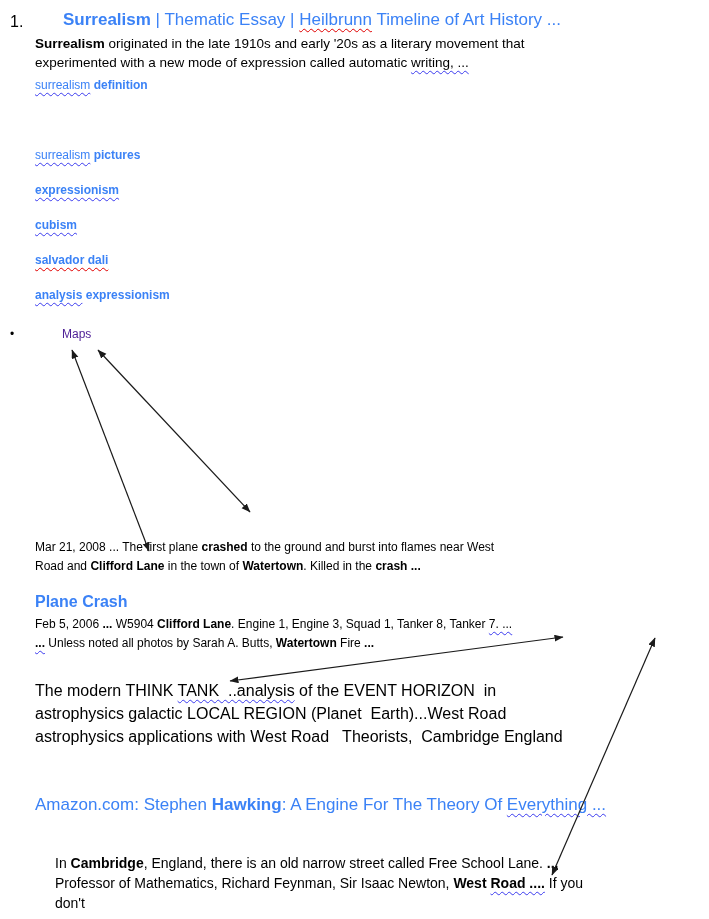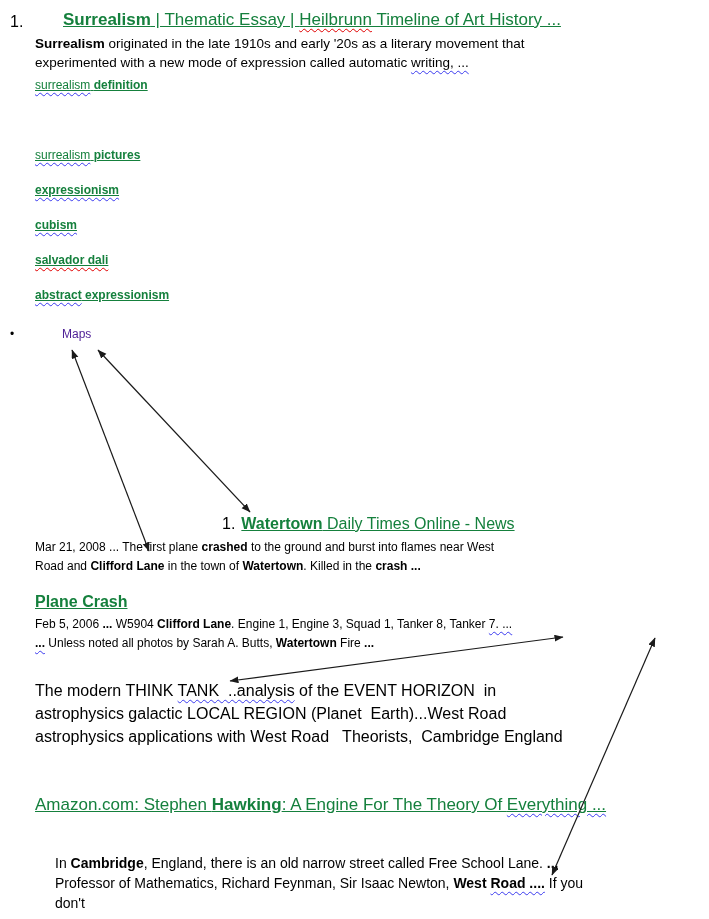--- a/index.html
+++ b/index.html
@@ -8,7 +8,7 @@
     font-family:"Liberation Sans",sans-serif;color:#000;overflow:hidden;
   }
   .abs{position:absolute;white-space:nowrap;}
-  a.link{color:#15803d;text-decoration:underline;cursor:pointer;}
+  a.link{color:#3b82f6;cursor:pointer;}
   .plainlink{color:#4c1d95;text-decoration:none;cursor:pointer;}
   .b{font-weight:bold;}
   .w-blue{text-decoration-line:underline;text-decoration-style:wavy;text-decoration-color:#3B3BEF;text-decoration-thickness:1px;text-underline-offset:3px;}

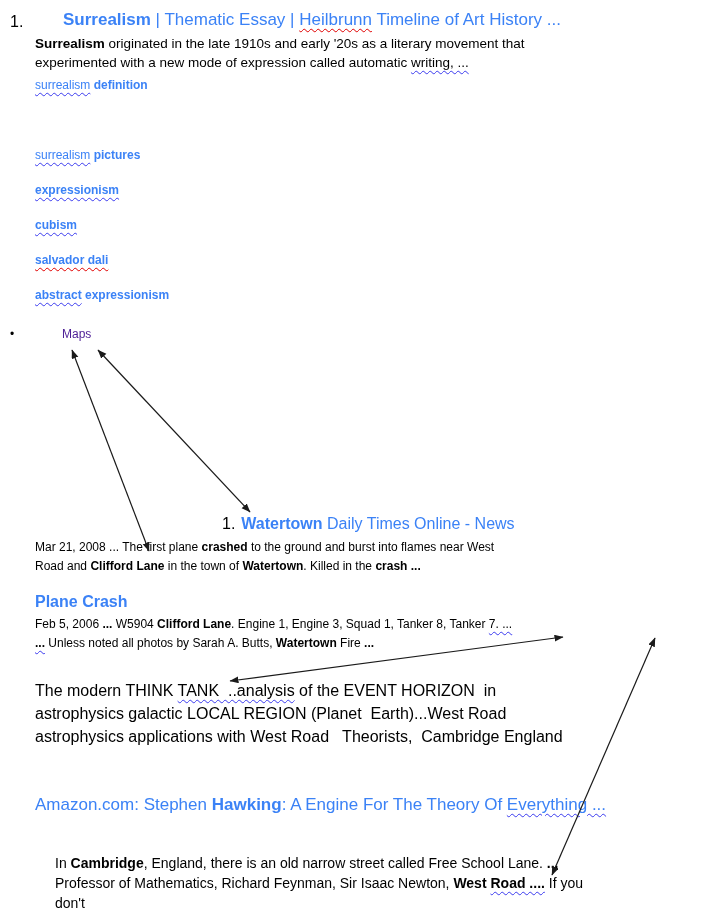--- a/index.html
+++ b/index.html
@@ -37,7 +37,7 @@
   <a class="abs link f14" style="left:35px;top:181px"><span class="b w-blue">expressionism</span></a>
   <a class="abs link f14" style="left:35px;top:216px"><span class="b w-blue">cubism</span></a>
   <a class="abs link f14" style="left:35px;top:251px"><span class="b w-red">salvador dali</span></a>
-  <a class="abs link f14" style="left:35px;top:286px"><span class="b w-blue">abstract</span><span class="b"> expressionism</span></a>
+  <a class="abs link f14" style="left:35px;top:286px"><span class="b w-blue">analysis</span><span class="b"> expressionism</span></a>
 
   <span class="abs f14" style="left:10px;top:325px">•</span>
   <a class="abs plainlink f14" style="left:62px;top:325px">Maps</a>

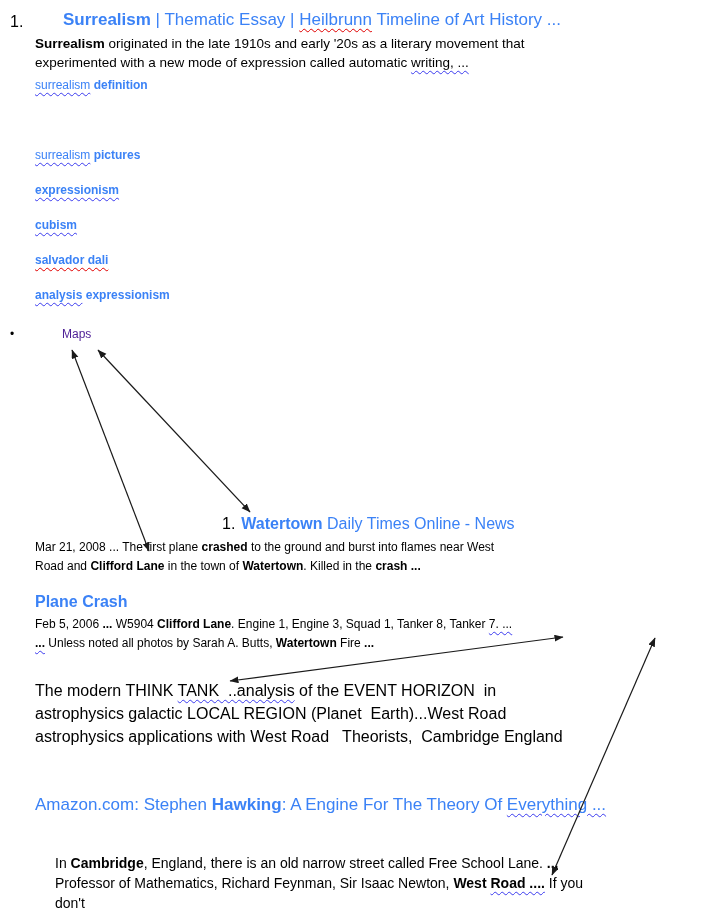--- a/index.html
+++ b/index.html
@@ -42,9 +42,6 @@
   <span class="abs f14" style="left:10px;top:325px">•</span>
   <a class="abs plainlink f14" style="left:62px;top:325px">Maps</a>
 
-  <div class="abs f16" style="left:222px;top:514px">
-    <span class="num">1.</span><a class="link"><span class="b">Watertown</span><span> Daily Times Online - News</span></a>
-  </div>
   <div class="abs f14" style="left:35px;top:538px"><span>Mar 21, 2008 ... The first plane </span><span class="b">crashed</span><span> to the ground and burst into flames near West</span><br><span>Road and </span><span class="b">Clifford Lane</span><span> in the town of </span><span class="b">Watertown</span><span>. Killed in the </span><span class="b">crash ...</span></div>
 
   <a class="abs link f16 b" style="left:35px;top:592px">Plane Crash</a>

